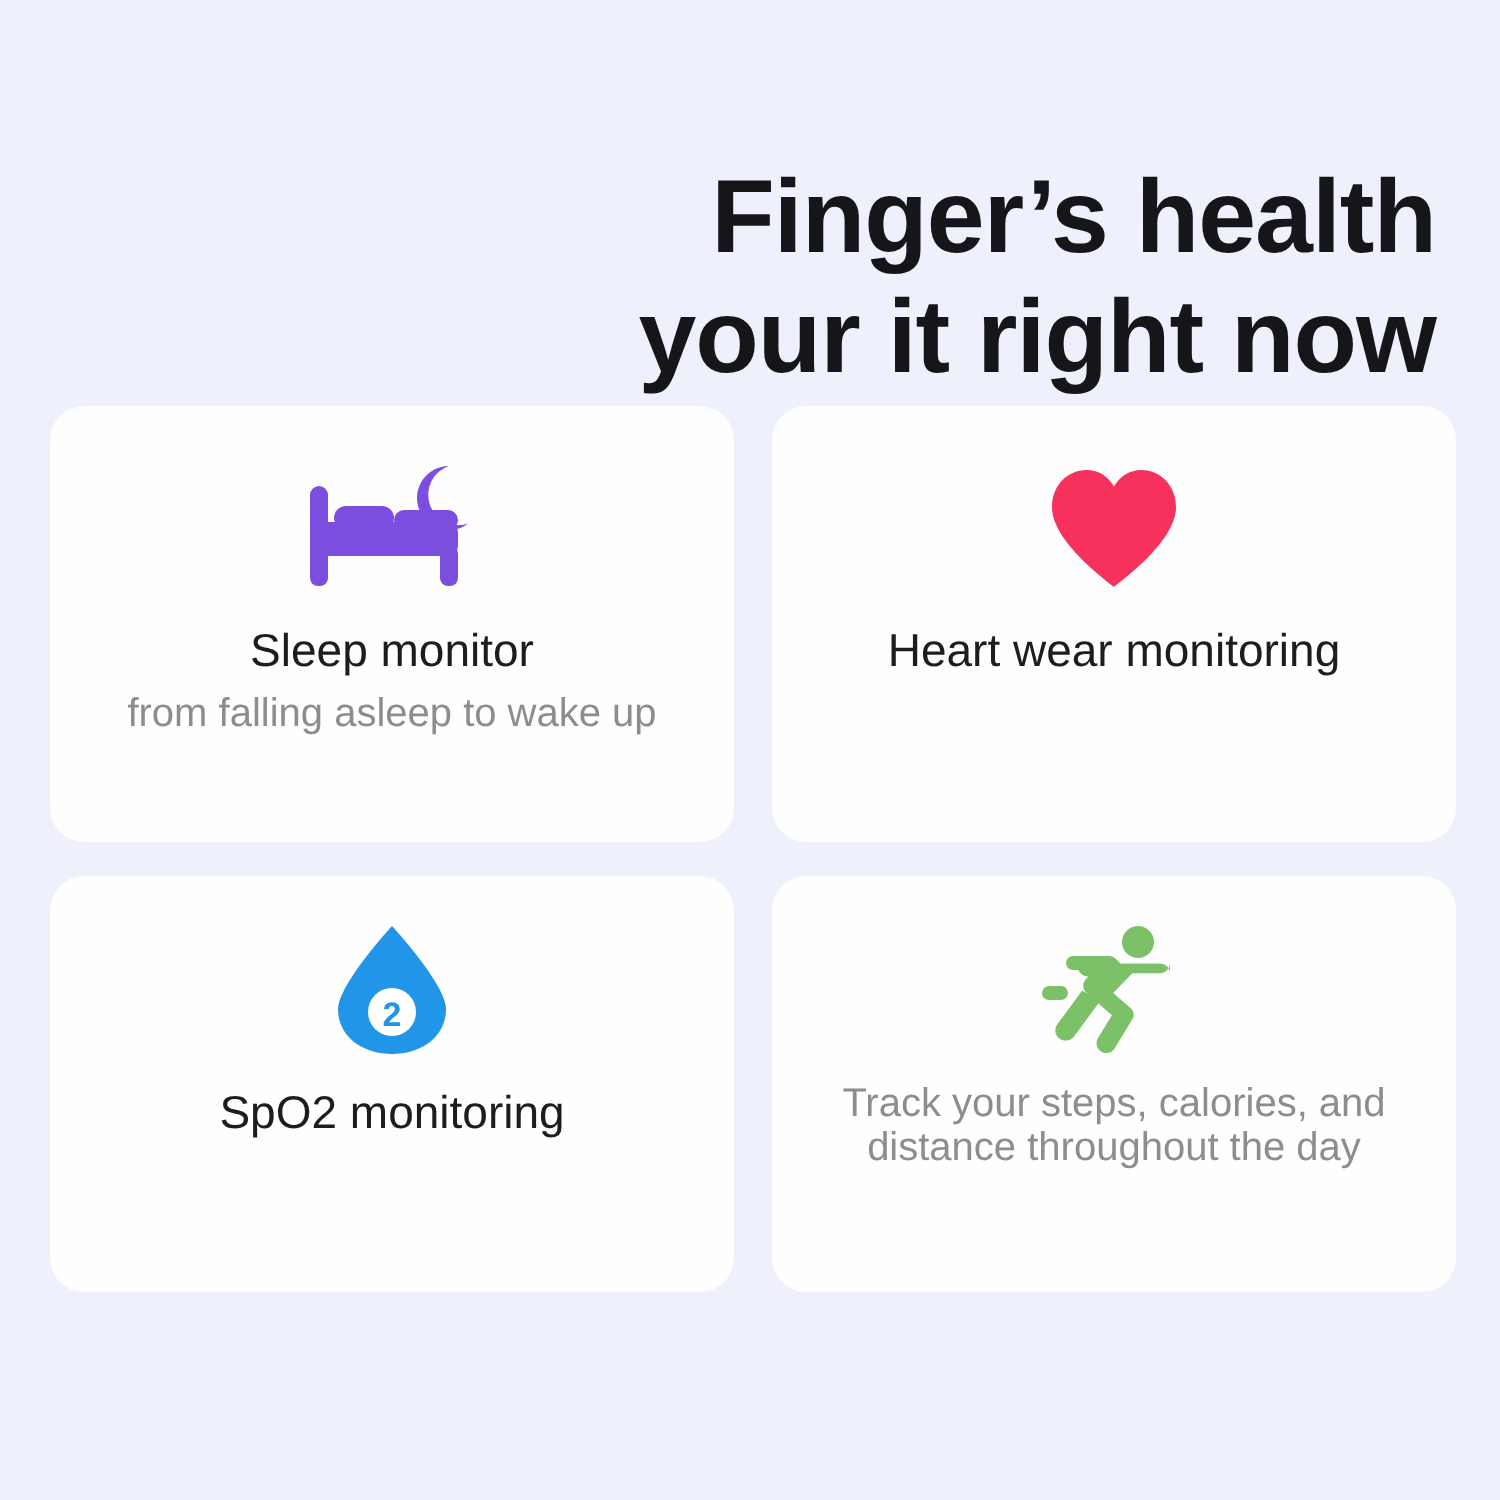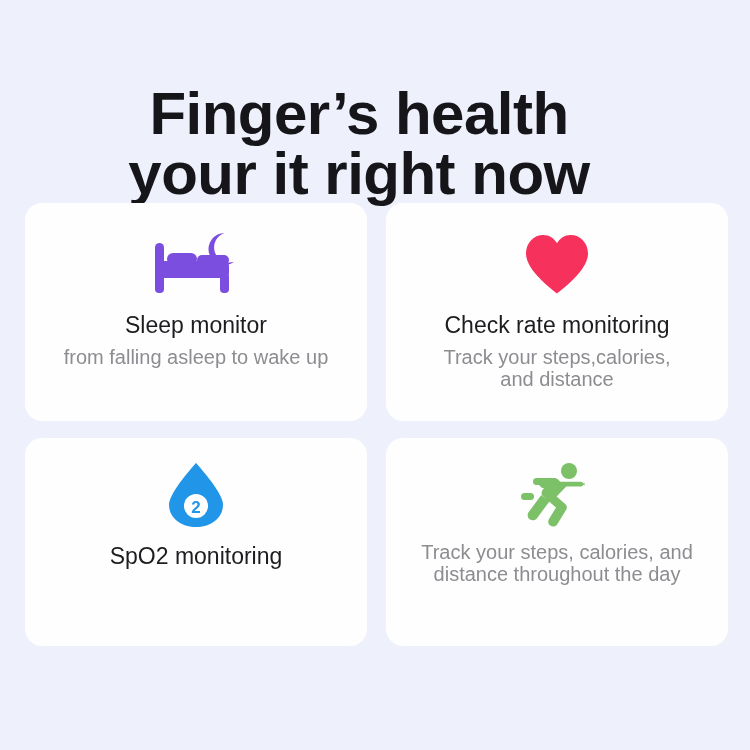--- a/index.html
+++ b/index.html
@@ -25,9 +25,9 @@
     top: 44px;
     left: 0;
     width: 718px;
-    text-align: center;
+    text-align: right;
     color: #16161a;
-    font-size: 60px;
+    font-size: 52px;
     font-weight: bold;
     line-height: 60px;
     letter-spacing: -0.5px;

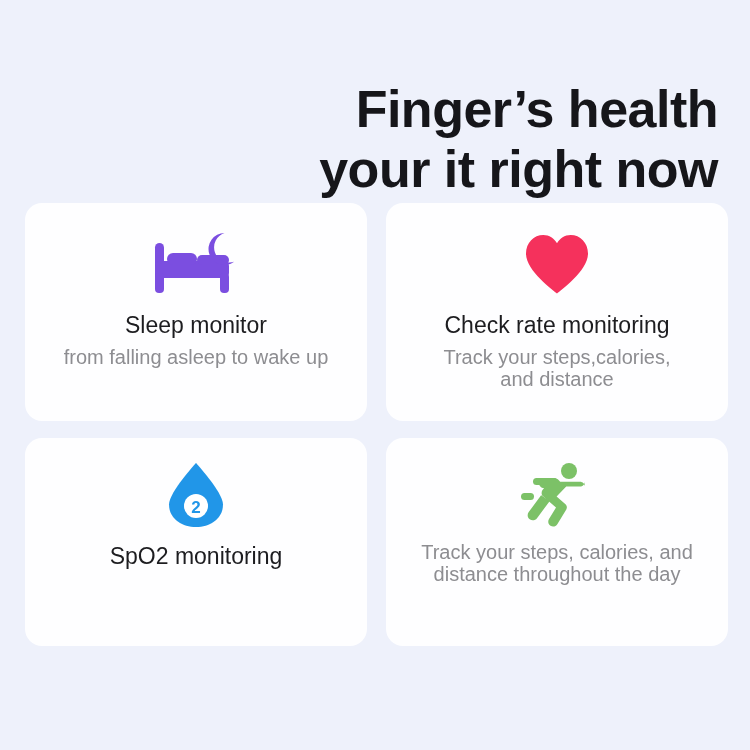--- a/index.html
+++ b/index.html
@@ -118,7 +118,7 @@
           <path fill="#f5315c" d="M35 60.5C31.6 57.6 4 37.8 4 20.6 4 9.6 11.9 2 21.3 2 27.3 2 32.2 5.3 35 10.3 37.8 5.3 42.7 2 48.7 2 58.1 2 66 9.6 66 20.6c0 17.2-27.6 37-31 39.9z"></path>
         </svg>
       </div>
-      <div class="card-title">Check rate monitoring</div>
+      <div class="card-title">Heart wear monitoring</div>
       <div class="card-desc" style="white-space: pre-line;">Track your steps,calories,
 and distance</div>
     </div>

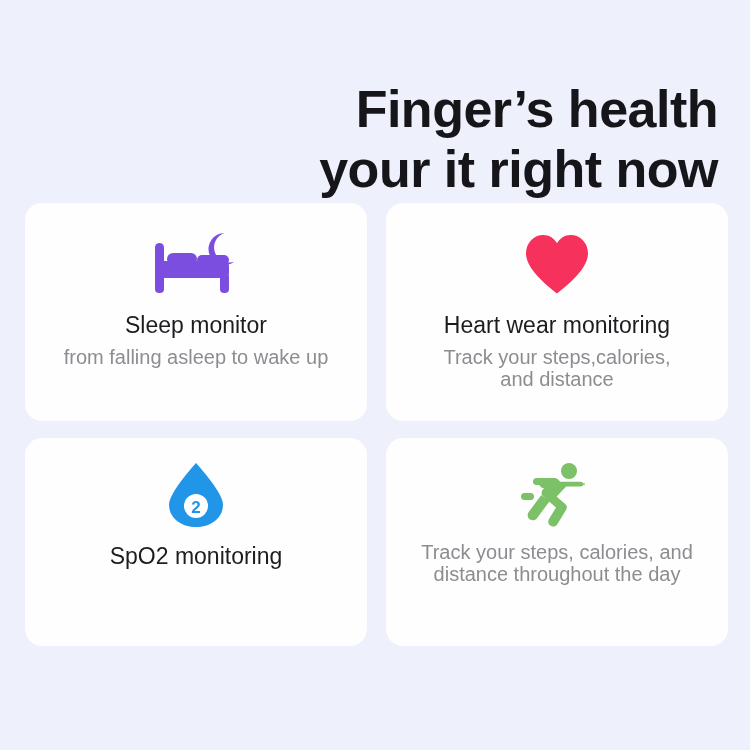--- a/index.html
+++ b/index.html
@@ -119,8 +119,6 @@
         </svg>
       </div>
       <div class="card-title">Heart wear monitoring</div>
-      <div class="card-desc" style="white-space: pre-line;">Track your steps,calories,
-and distance</div>
     </div>
 
     <div class="card card-r2">

